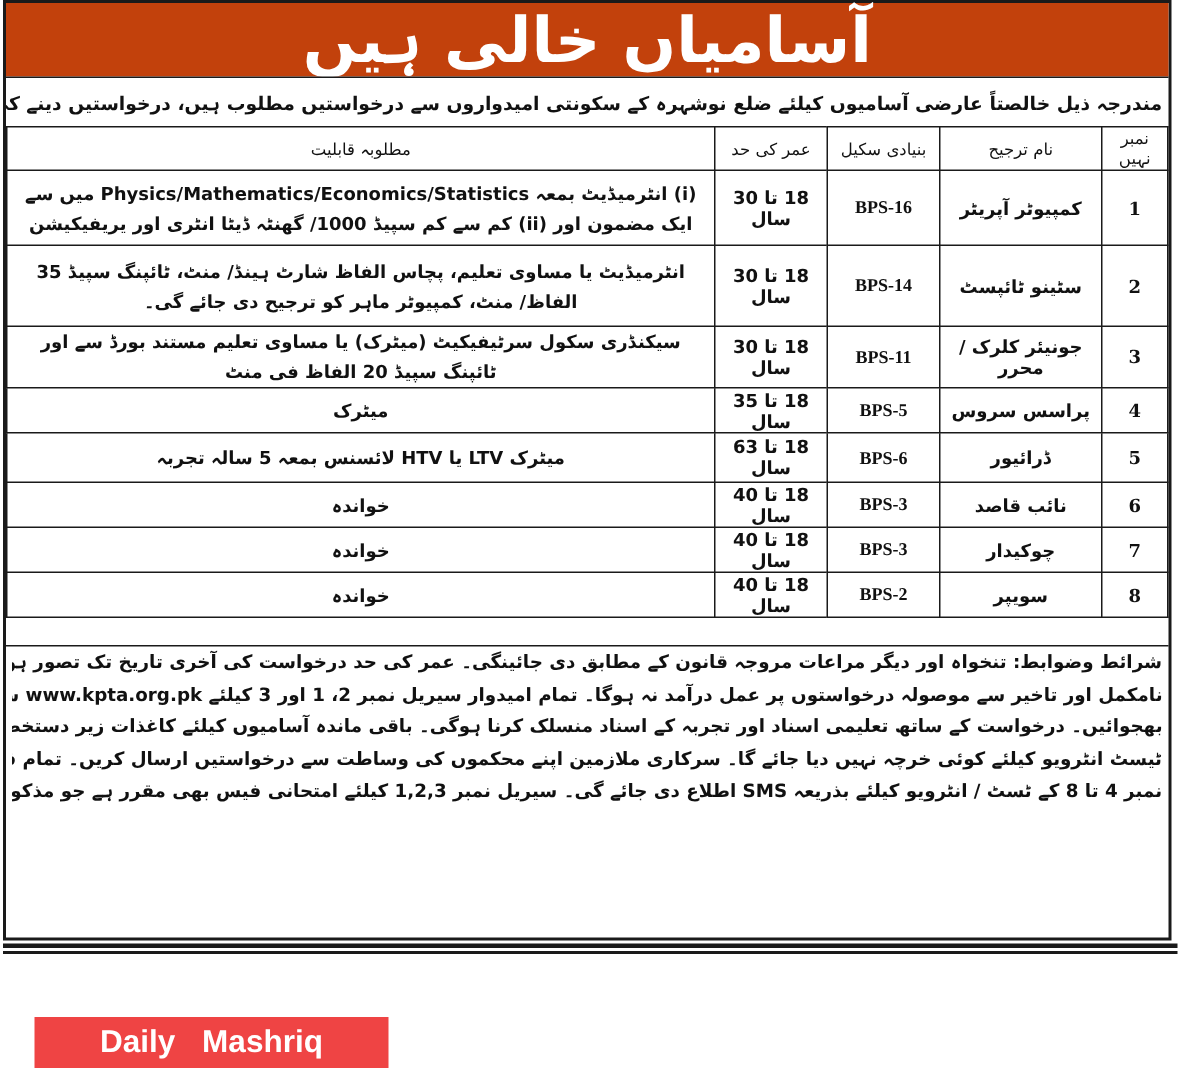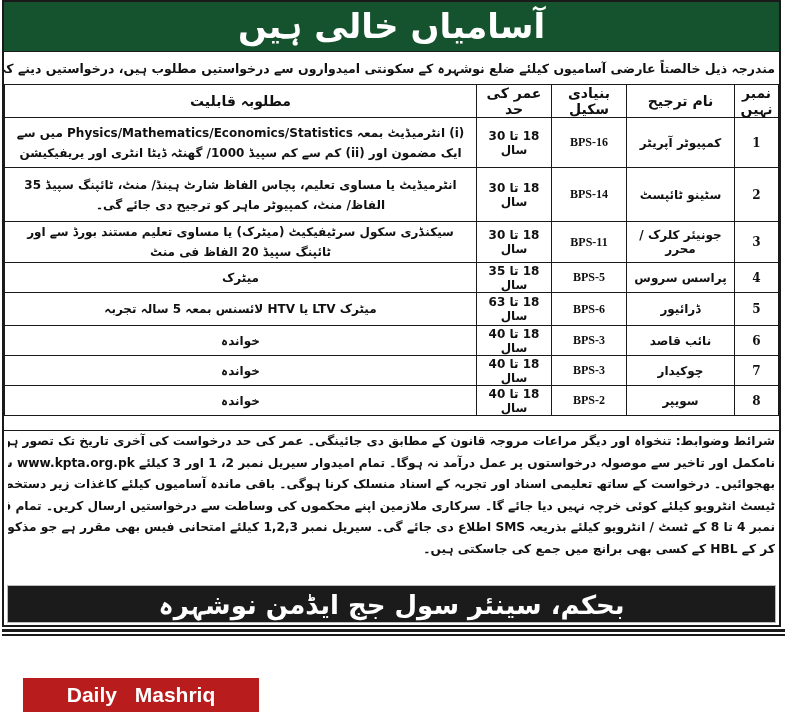--- a/index.html
+++ b/index.html
@@ -8,8 +8,8 @@
     .ad { position: absolute; left: 2px; top: 0; width: 779px; height: 627px;
           border: 2px solid #1a1a1a; box-sizing: border-box; }
     .title-bar { position: absolute; left: 0; top: 0; right: 0; height: 49px;
-                 background: #14532d; color: #fff; text-align: center;
-                 font-size: 34px; font-weight: bold; line-height: 49px; direction: rtl; }
+                 background: #c2410c; color: #fff; text-align: center;
+                 font-size: 42px; font-weight: bold; line-height: 49px; direction: rtl; }
     .intro { position: absolute; left: 0; right: 0; top: 49px; height: 33px;
              direction: rtl; font-size: 12.5px; font-weight: bold; line-height: 33px;
              padding-right: 4px; white-space: nowrap; overflow: hidden; border-top: 1px solid #1a1a1a; }

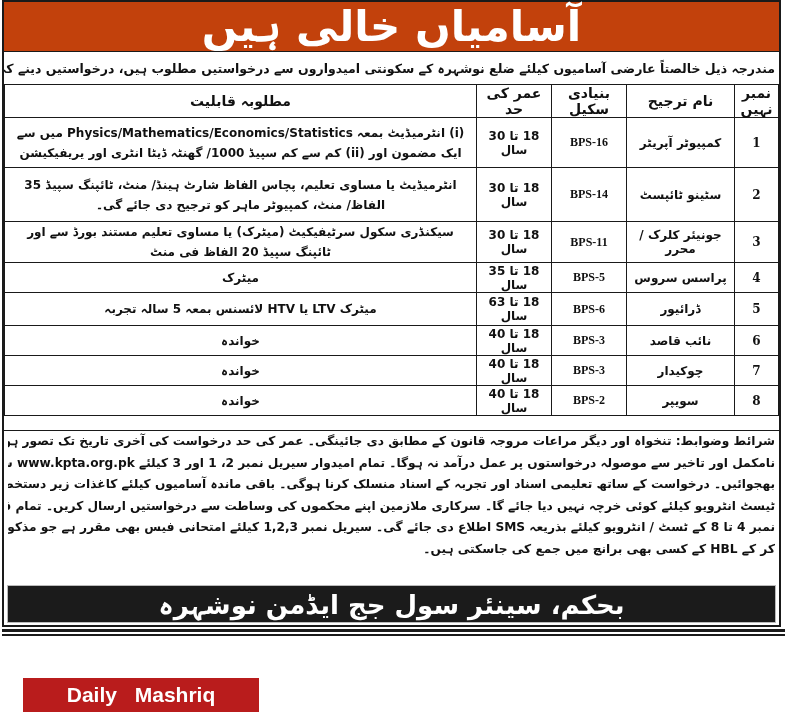--- a/index.html
+++ b/index.html
@@ -17,7 +17,7 @@
                  border-collapse: collapse; direction: rtl; table-layout: fixed; }
     table.jobs td, table.jobs th { border: 1.5px solid #1a1a1a; font-size: 12px;
                  font-weight: bold; text-align: center; vertical-align: middle; padding: 0 3px; }
-    table.jobs th { height: 28px; font-weight: bold; font-size: 14px; }
+    table.jobs th { height: 28px; font-weight: normal; font-size: 11px; }
     .c-sr { width: 44px; } .c-post { width: 108px; } .c-scale { width: 75px; }
     .c-age { width: 75px; }
     td.qual { text-align: right; font-size: 11.5px; line-height: 20px; padding-right: 4px; }

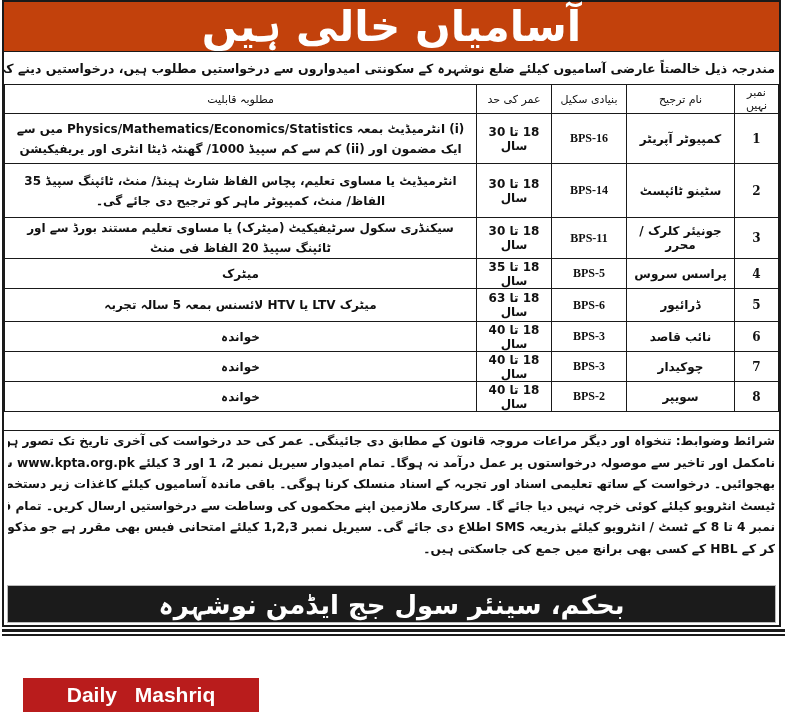--- a/index.html
+++ b/index.html
@@ -128,7 +128,6 @@
     <p>بھجوائیں۔ درخواست کے ساتھ تعلیمی اسناد اور تجربہ کے اسناد منسلک کرنا ہوگی۔ باقی ماندہ آسامیوں کیلئے کاغذات زیر دستخطی کے اکاؤنٹ کلرک کے ساتھ جمع کی جاسکتی ہیں۔</p>
     <p>ٹیسٹ انٹرویو کیلئے کوئی خرچہ نہیں دیا جائے گا۔ سرکاری ملازمین اپنے محکموں کی وساطت سے درخواستیں ارسال کریں۔ تمام قسم کے کوٹہ پر سختی سے عمل درآمد کیا جائیگا۔ سیریل</p>
     <p>نمبر 4 تا 8 کے ٹسٹ / انٹرویو کیلئے بذریعہ SMS اطلاع دی جائے گی۔ سیریل نمبر 1,2,3 کیلئے امتحانی فیس بھی مقرر ہے جو مذکورہ بالا ویب سائٹ سے چالان فارم ڈاؤن لوڈ</p>
-    <p>کر کے HBL کے کسی بھی برانچ میں جمع کی جاسکتی ہیں۔</p>
   </div>
 
   <div class="footer-bar">بحکم، سینئر سول جج ایڈمن نوشہرہ</div>

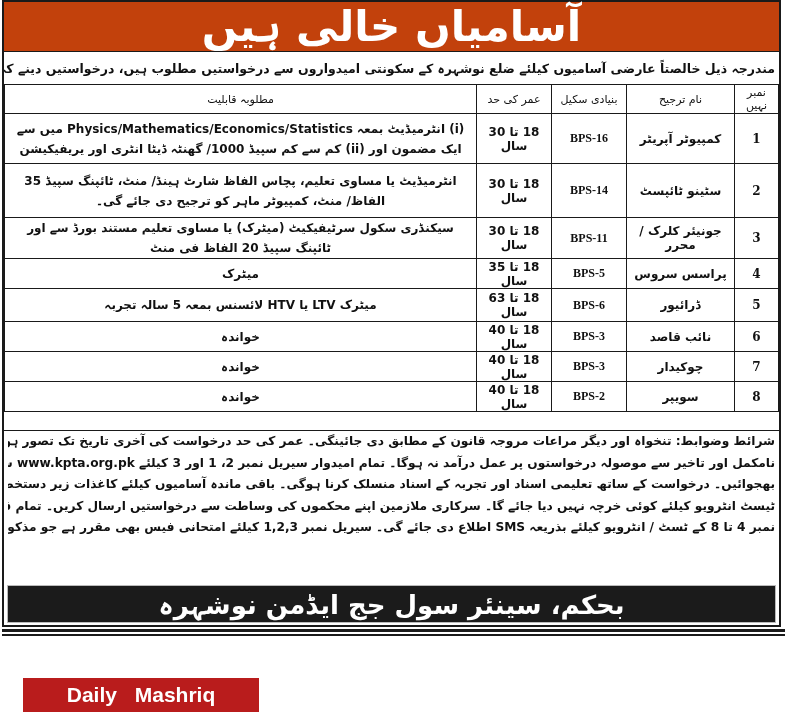--- a/index.html
+++ b/index.html
@@ -130,7 +130,6 @@
     <p>نمبر 4 تا 8 کے ٹسٹ / انٹرویو کیلئے بذریعہ SMS اطلاع دی جائے گی۔ سیریل نمبر 1,2,3 کیلئے امتحانی فیس بھی مقرر ہے جو مذکورہ بالا ویب سائٹ سے چالان فارم ڈاؤن لوڈ</p>
   </div>
 
-  <div class="footer-bar">بحکم، سینئر سول جج ایڈمن نوشہرہ</div>
 </div>
 
 <div class="rule1"></div>

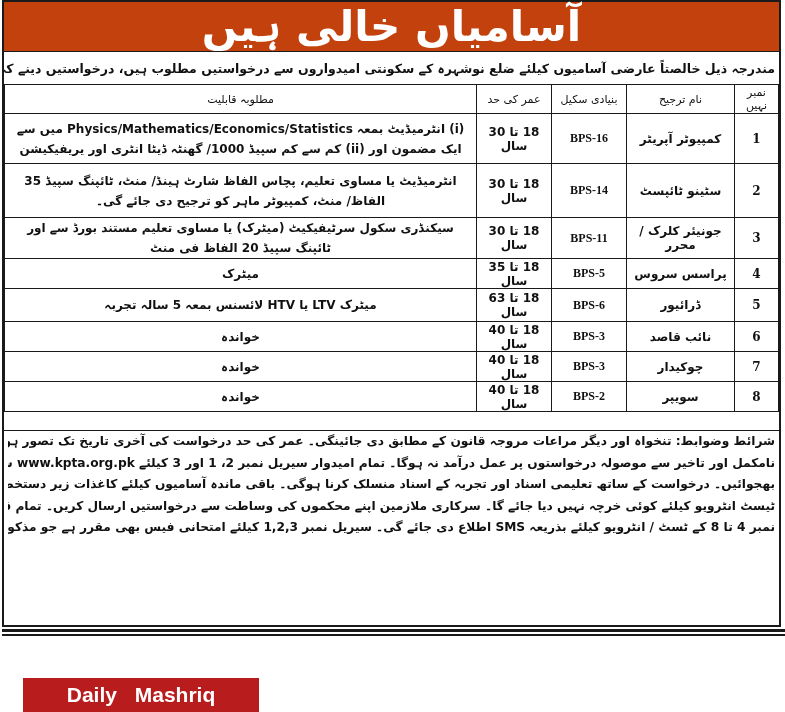--- a/index.html
+++ b/index.html
@@ -34,7 +34,7 @@
     .rule1 { position: absolute; left: 2px; top: 629px; width: 783px; height: 3px; background: #1a1a1a; }
     .rule2 { position: absolute; left: 2px; top: 634px; width: 783px; height: 2px; background: #1a1a1a; }
     .paper-badge { position: absolute; left: 23px; top: 678px; width: 236px; height: 34px;
-                   background: #b91c1c; color: #fff; font-family: "Liberation Sans", sans-serif;
+                   background: #ef4444; color: #fff; font-family: "Liberation Sans", sans-serif;
                    font-weight: bold; font-size: 21px; line-height: 34px; text-align: center;
                    word-spacing: 12px; }
   </style>

